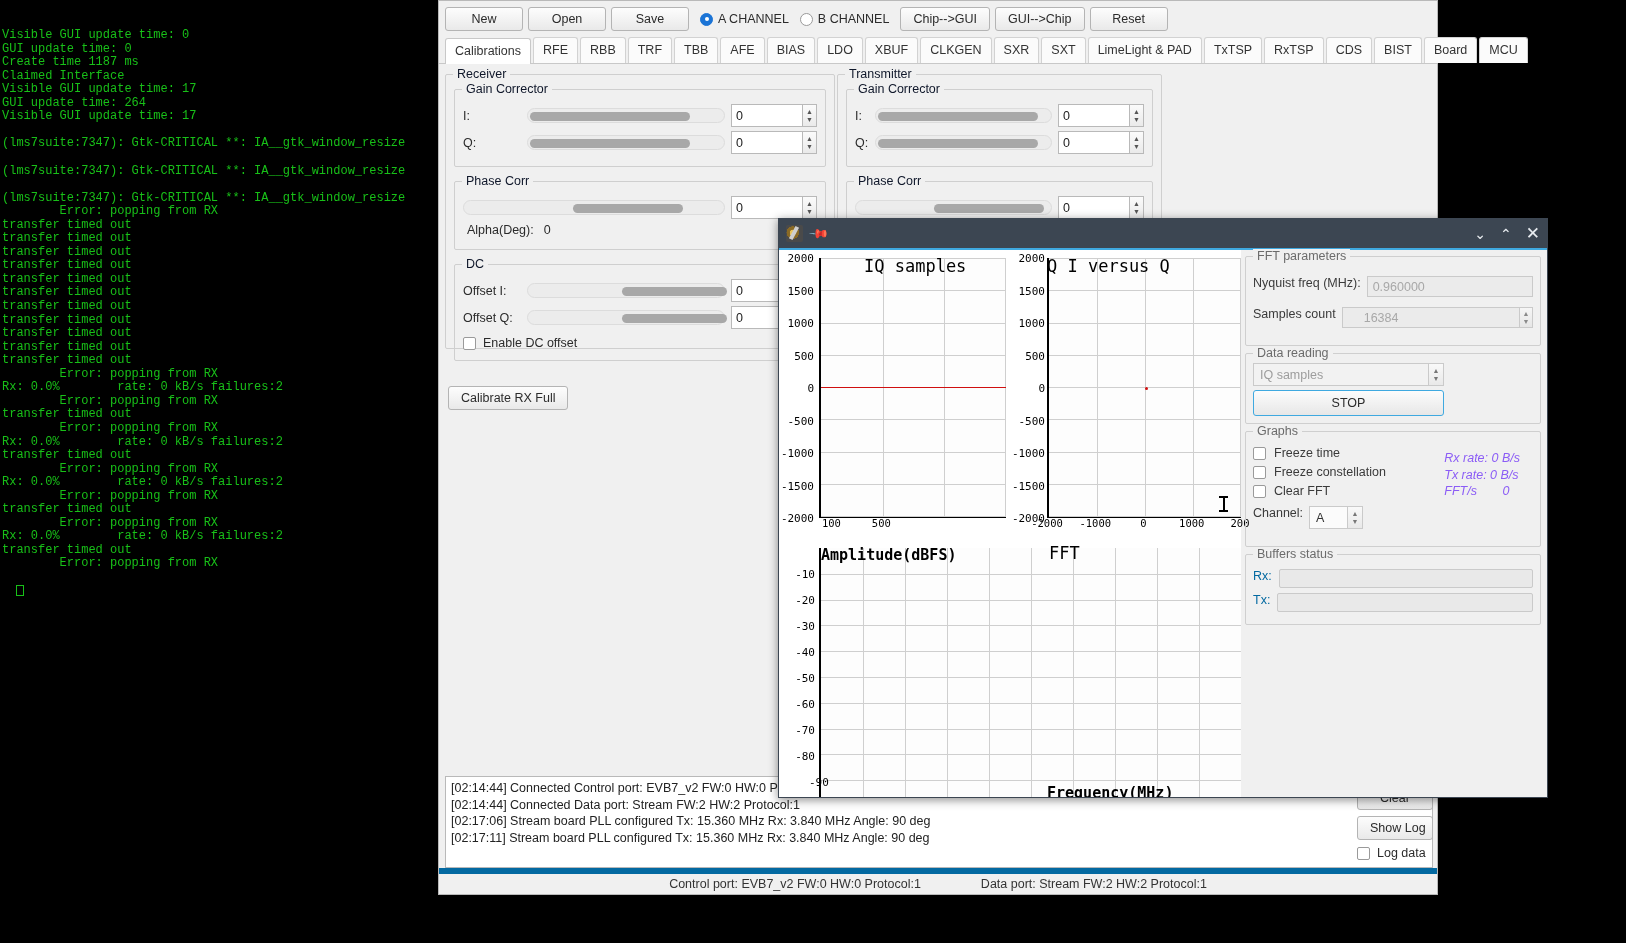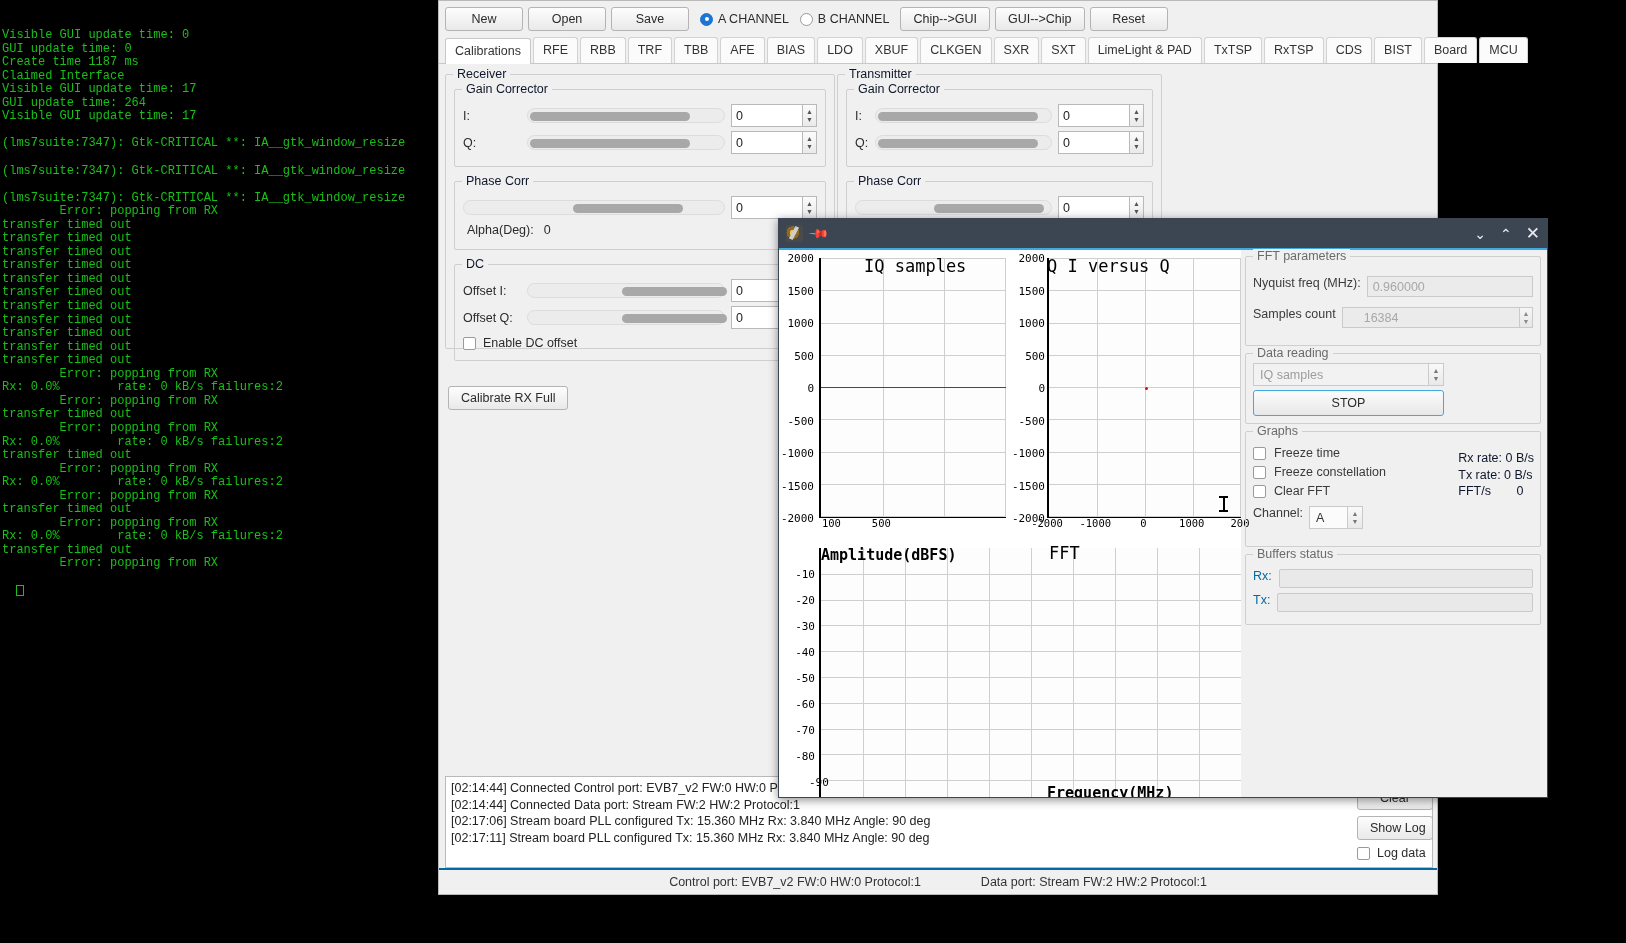--- a/index.html
+++ b/index.html
@@ -157,7 +157,7 @@
     border:1px solid #3fa9e0; border-radius:3px; display:flex; align-items:center; justify-content:center;
     font-size:12.5px; color:#2b2b2b; cursor:pointer; margin-top:4px;
   }
-  .rates { position:absolute; right:6px; top:96px; font-size:12.5px; color:#0f172a; line-height:16.5px; white-space:nowrap;}
+  .rates { position:absolute; right:20px; top:96px; font-size:12.5px; color:#8b5cf6; line-height:16.5px; white-space:nowrap;font-style:italic;}
   .rcheck { display:flex; align-items:center; gap:8px; font-size:12.5px; margin:5px 0; color:#3a3a3a;}
   .buf { display:flex; align-items:flex-start; gap:7px; margin:5px 0; font-size:12.5px; color:#0369a1;}
   .bufbar { flex:1; height:19px; border:1px solid #cacaca; background:#e9e9e9; border-radius:2px;}

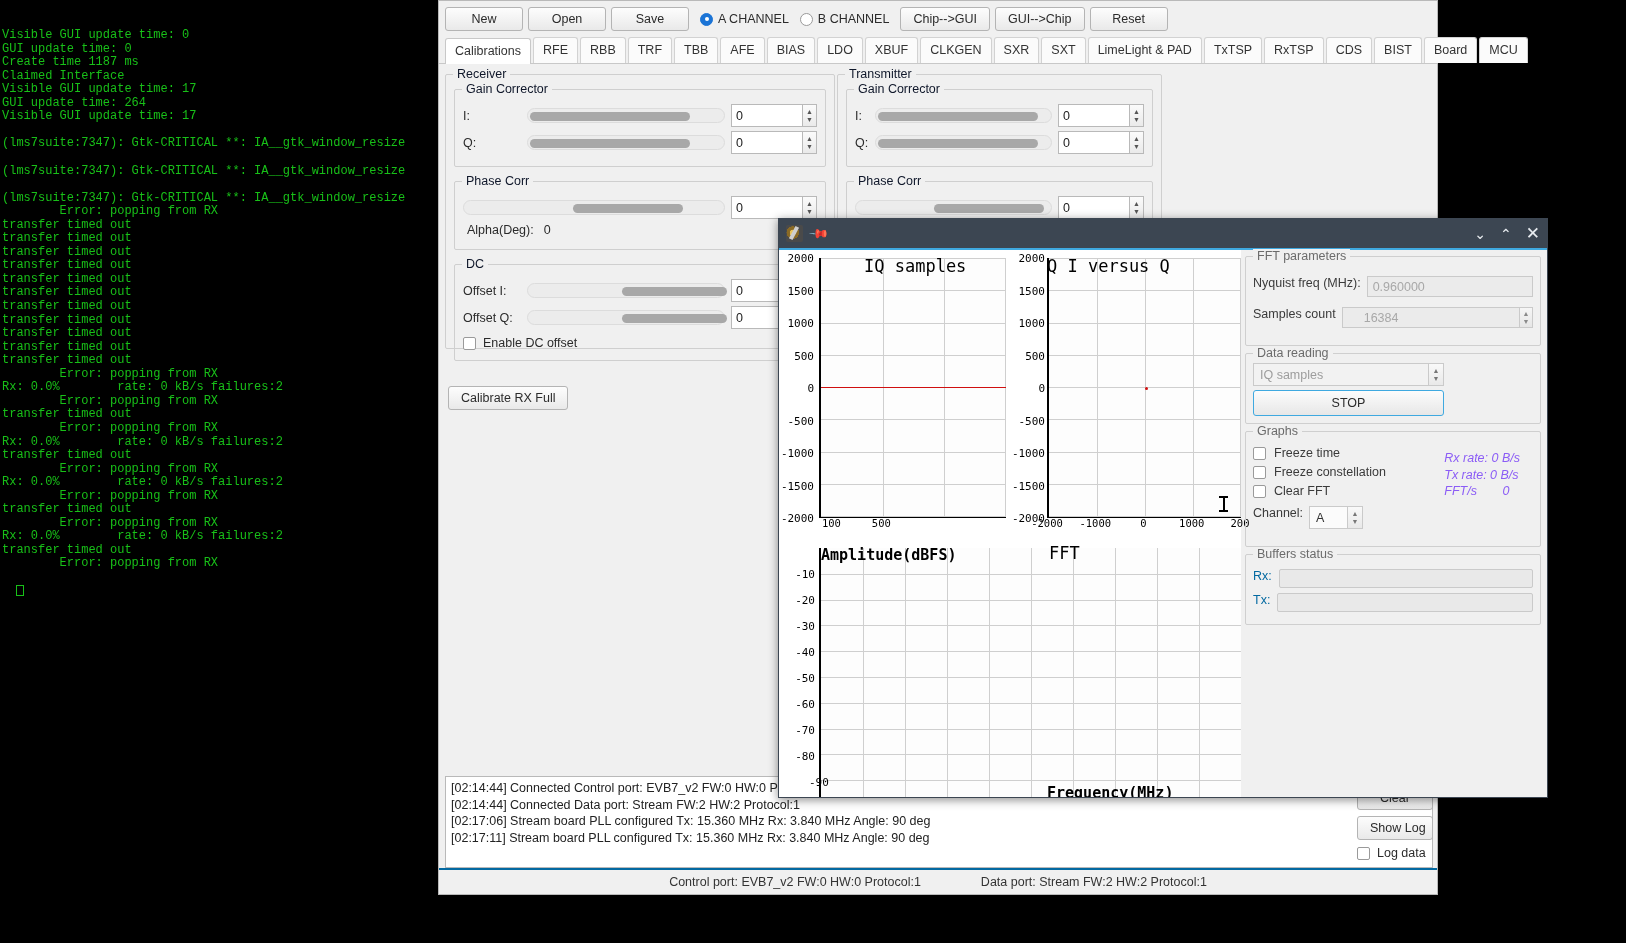--- a/index.html
+++ b/index.html
@@ -86,7 +86,7 @@
     line-height:16.5px; color:#222; overflow:hidden;
   }
   .statusbar {
-    height:26px; background:#f0f0f0; border-top:2px solid #0369a1;
+    height:26px; background:#f0f0f0; border-top:6px solid #0369a1;
     display:flex; align-items:center; justify-content:center; gap:60px; font-size:12.5px; color:#333;
   }
   .sidebtns { position:absolute; right:4px; bottom:8px; width:76px; display:flex; flex-direction:column; gap:6px; align-items:stretch;}

